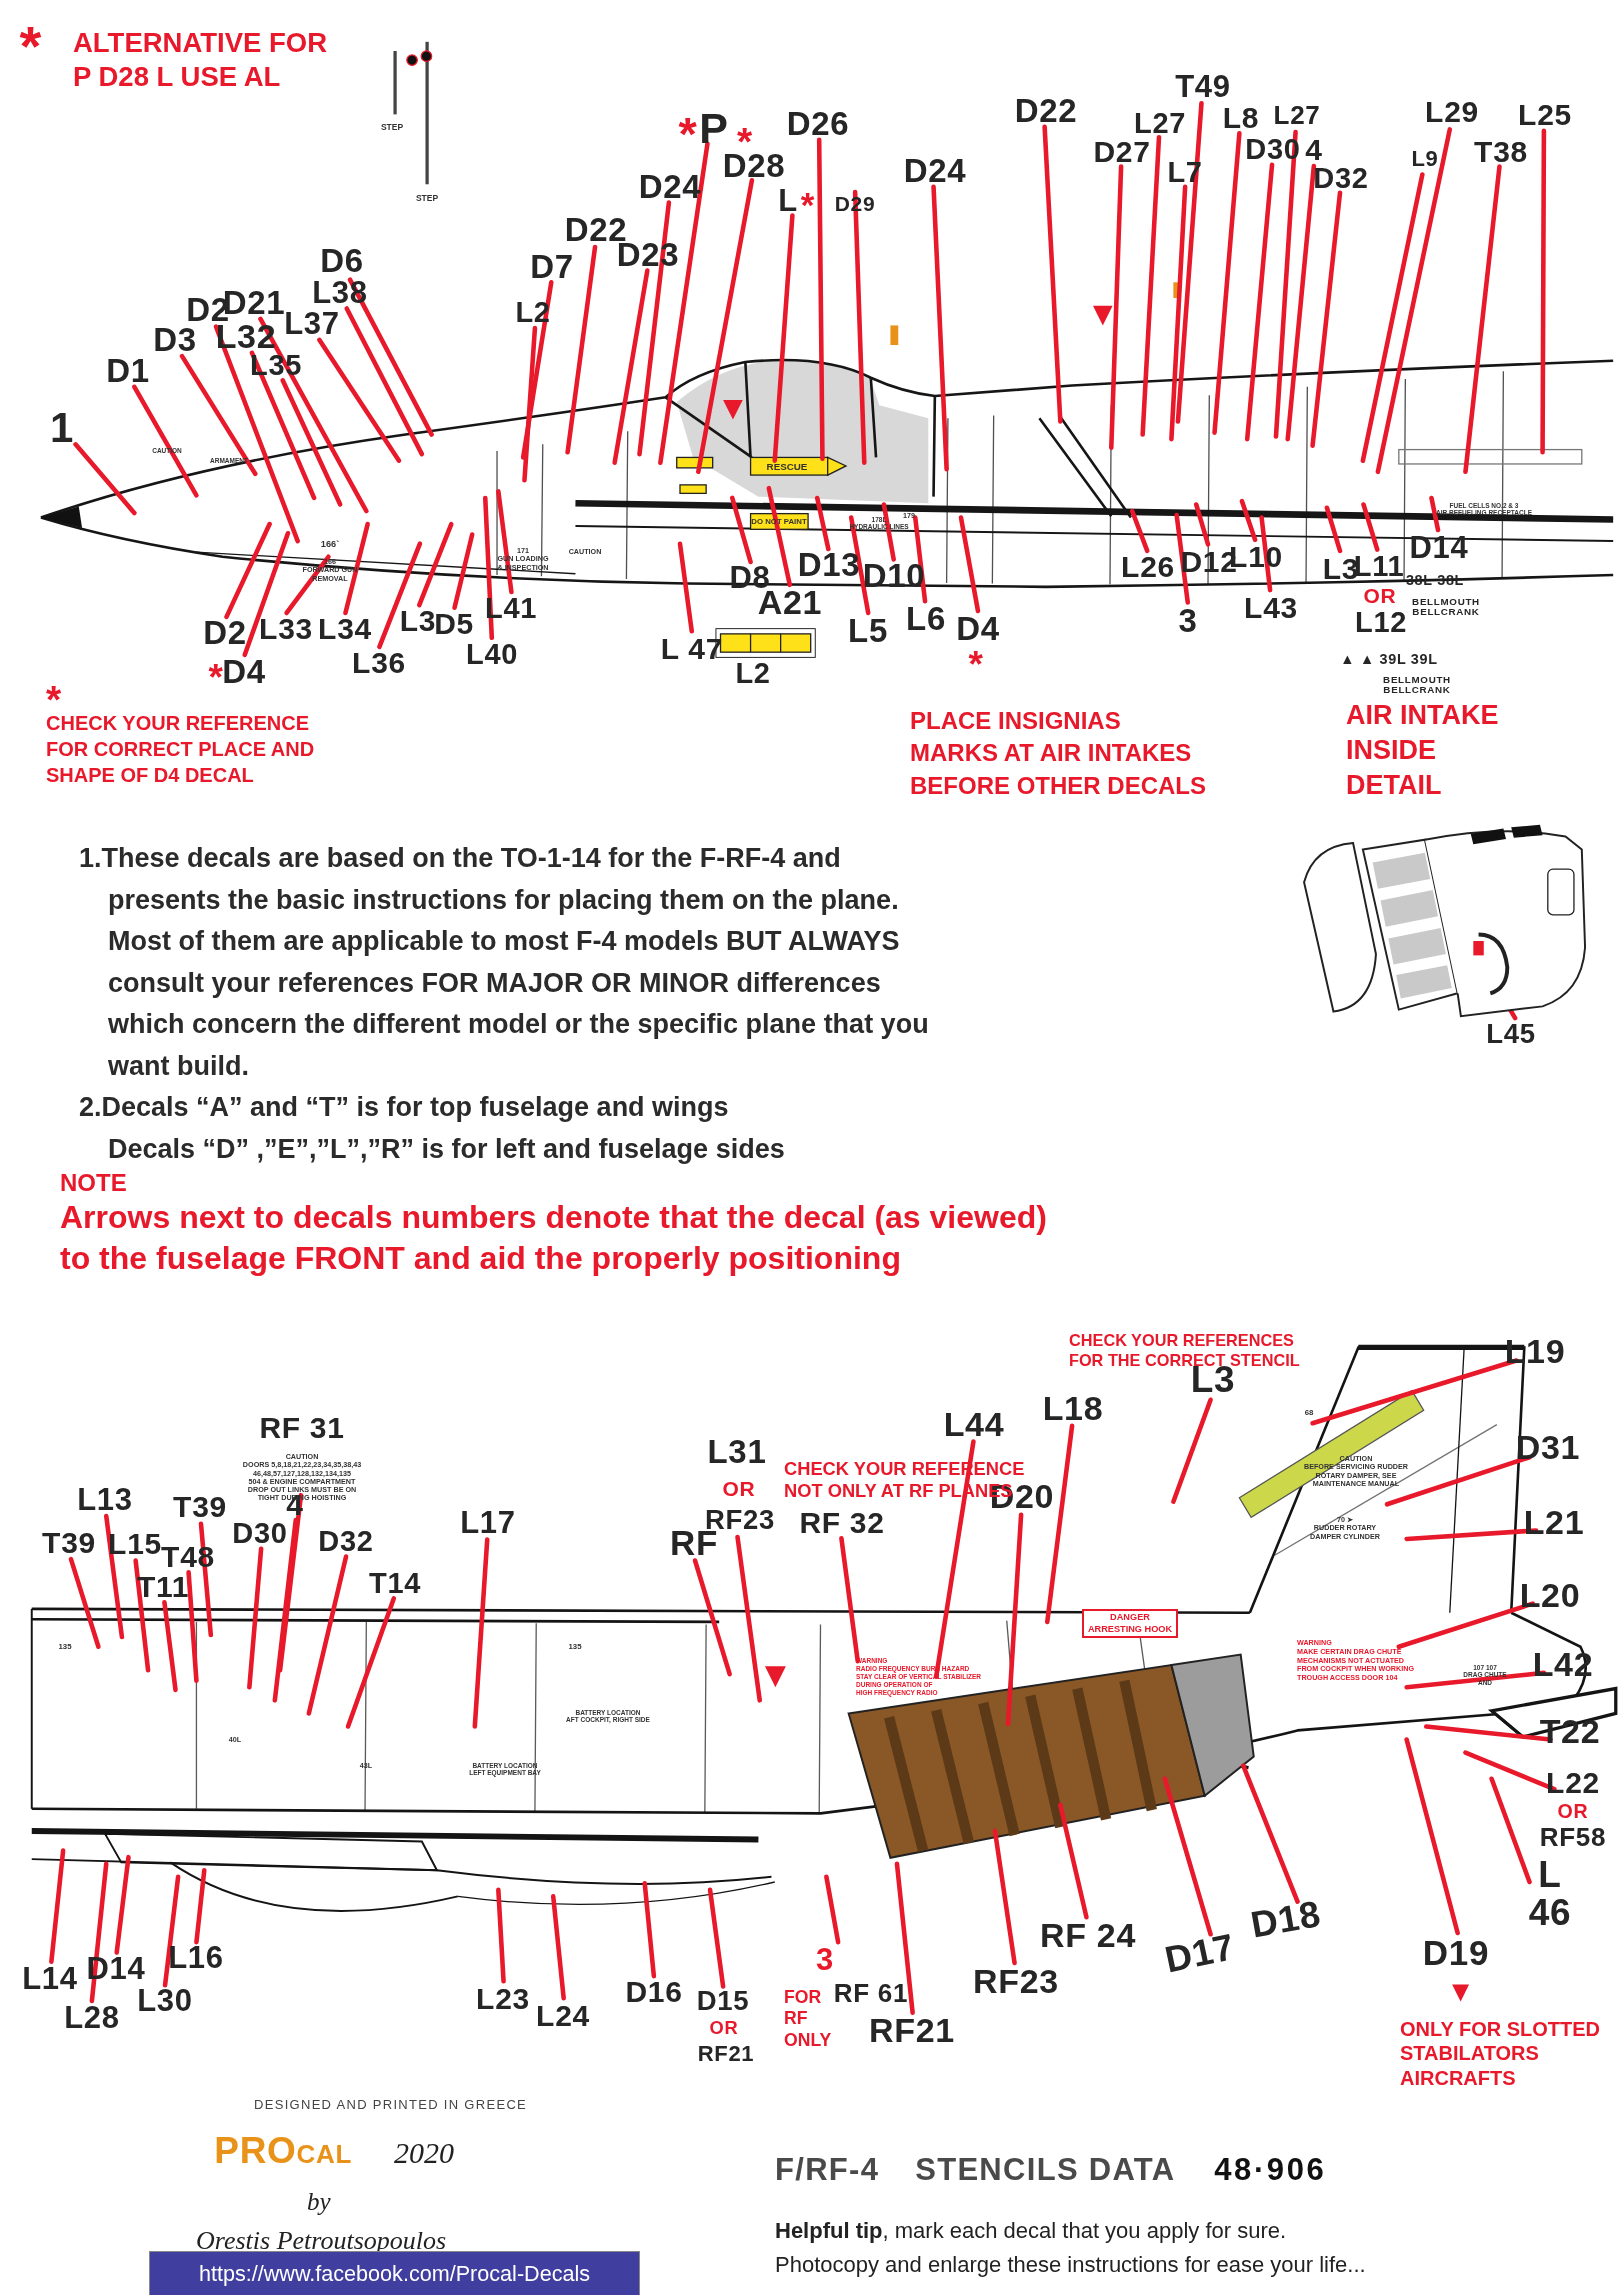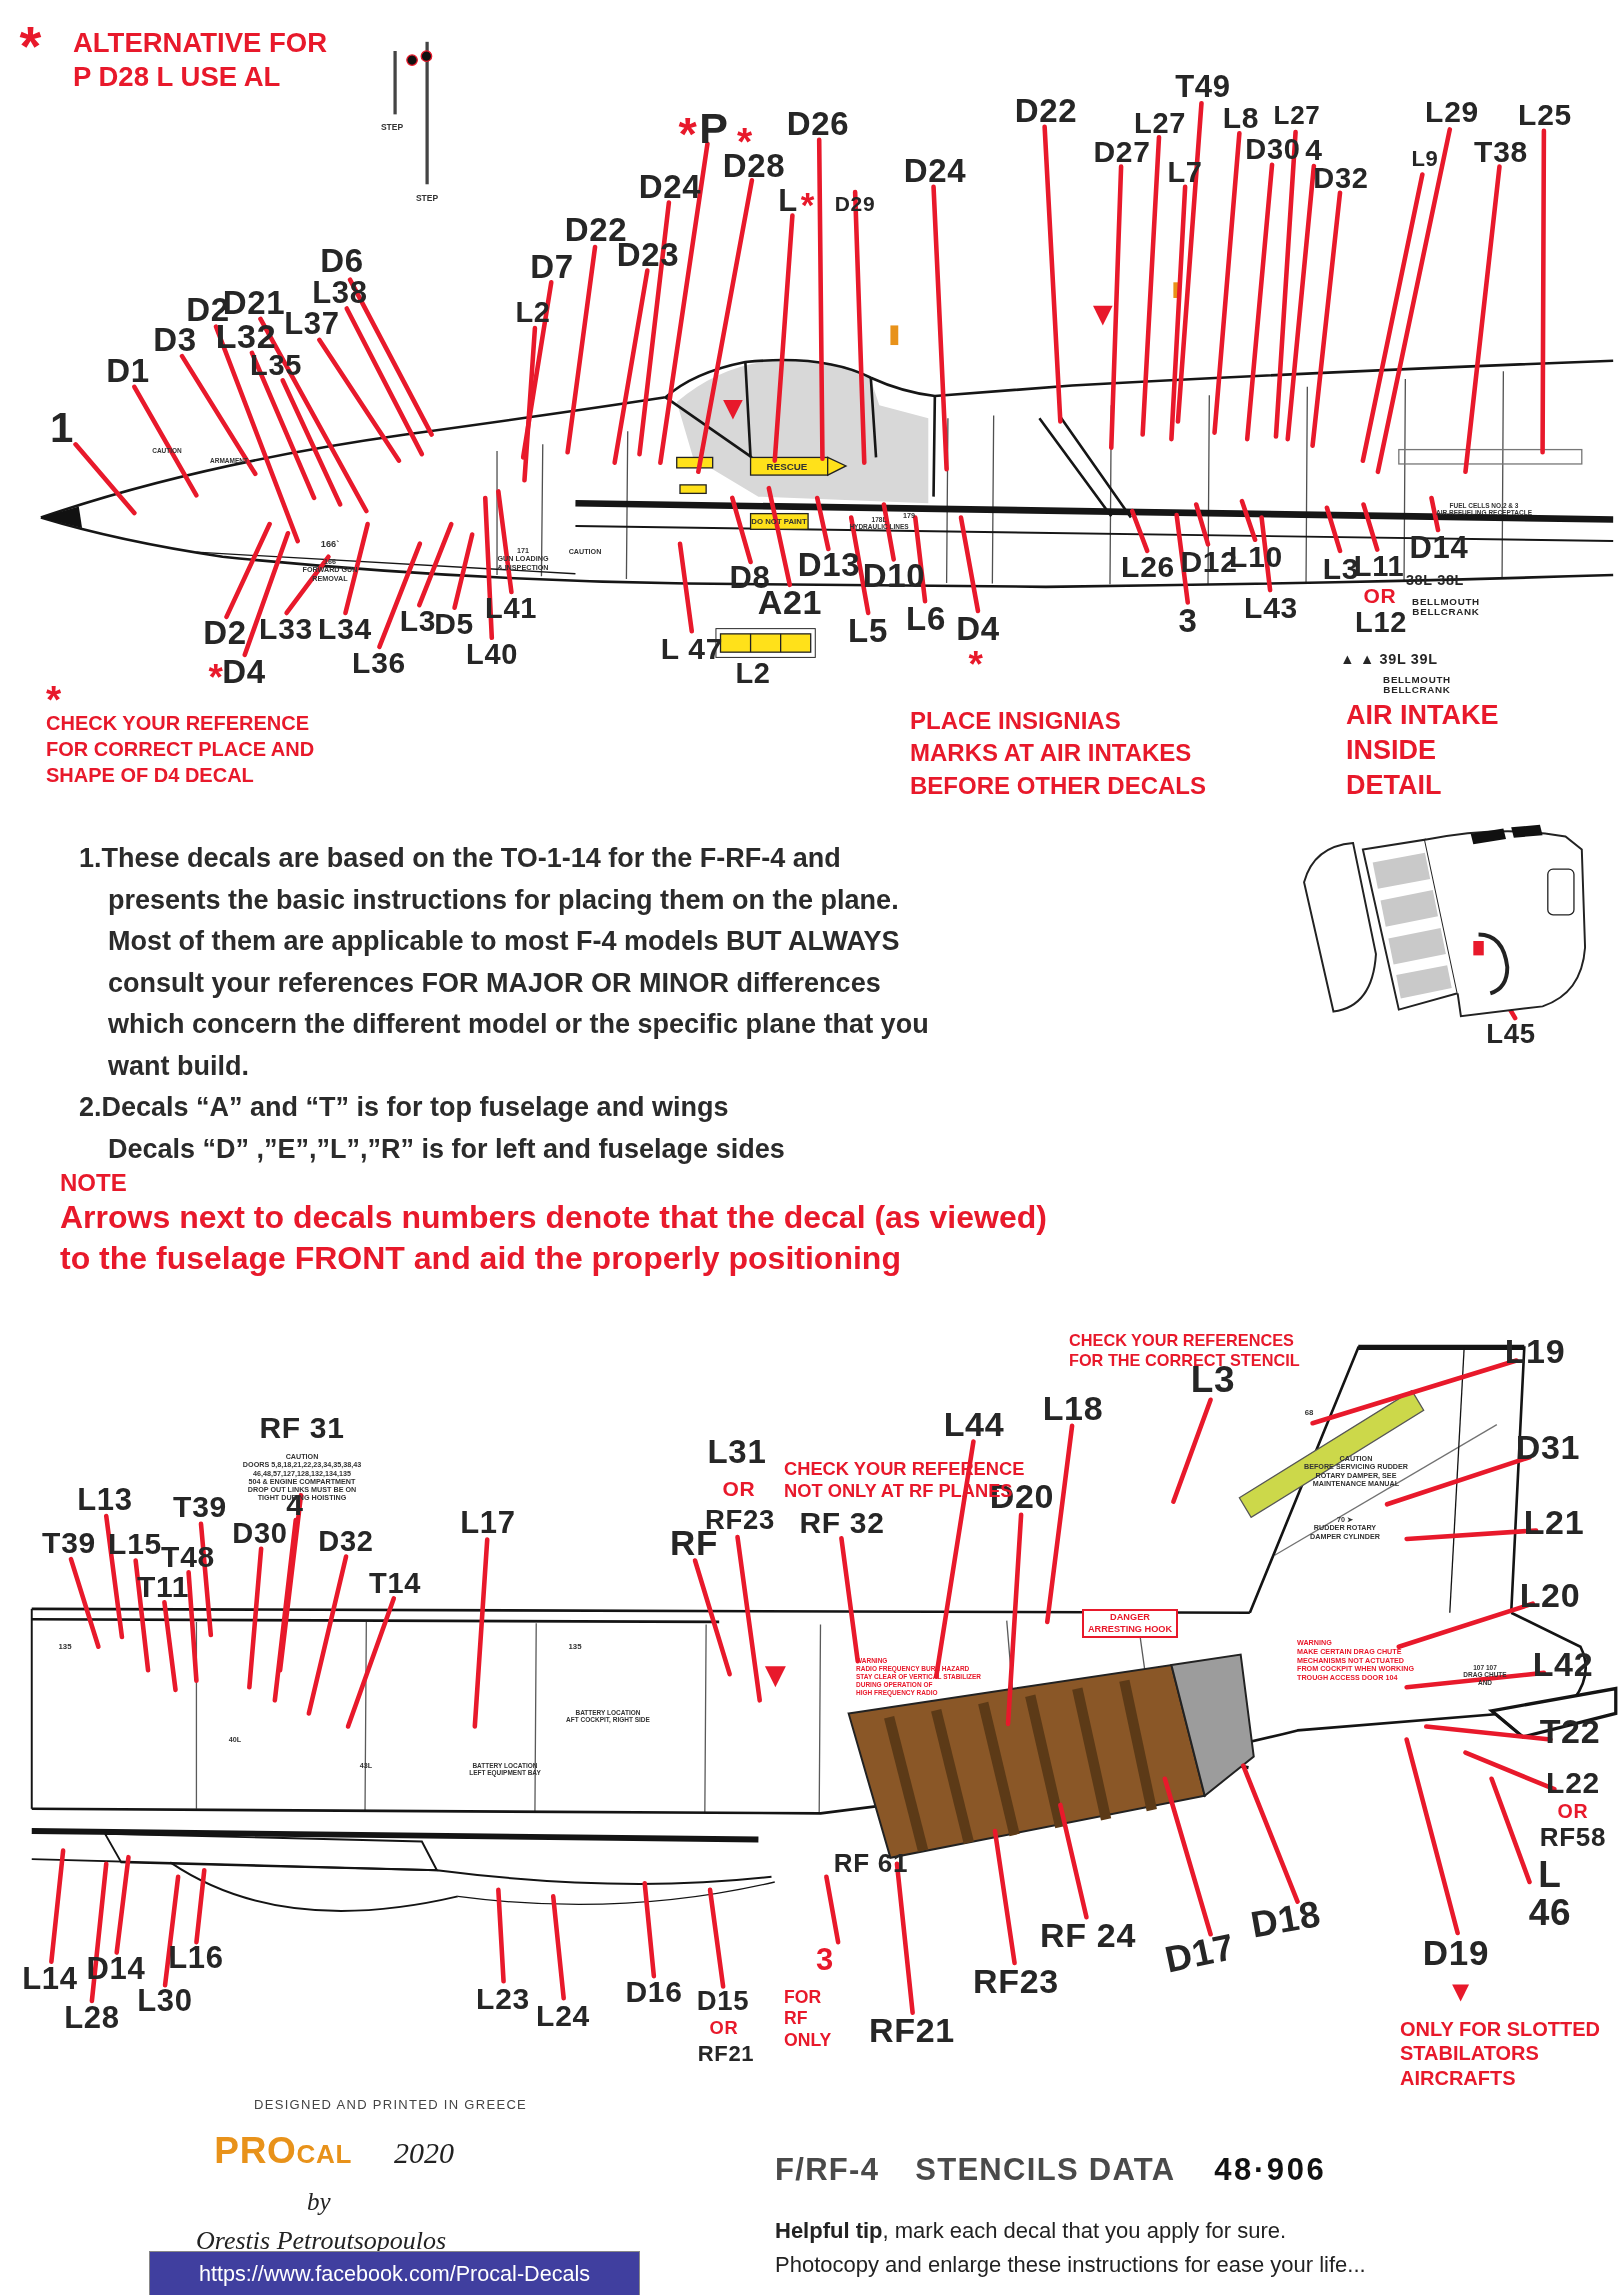--- a/index.html
+++ b/index.html
@@ -395,7 +395,7 @@
       <span class="lbl" style="left: 1016px; top: 1982px; font-size: 34px;">RF23</span>
       <span class="lbl" style="left: 912px; top: 2031px; font-size: 34px;">RF21</span>
       <span class="lbl red" style="left: 825px; top: 1960px; font-size: 31px;">3</span>
-      <span class="lbl" style="left: 871px; top: 1864px; font-size: 26px;">RF 61</span>
+      <span class="lbl" style="left: 871px; top: 1994px; font-size: 26px;">RF 61</span>
       <span class="lbl" style="left: 723px; top: 2001px; font-size: 27.5px;">D15</span>
       <span class="lbl red" style="left: 724px; top: 2028px; font-size: 18.3px;">OR</span>
       <span class="lbl" style="left: 726px; top: 2054px; font-size: 22px;">RF21</span>

